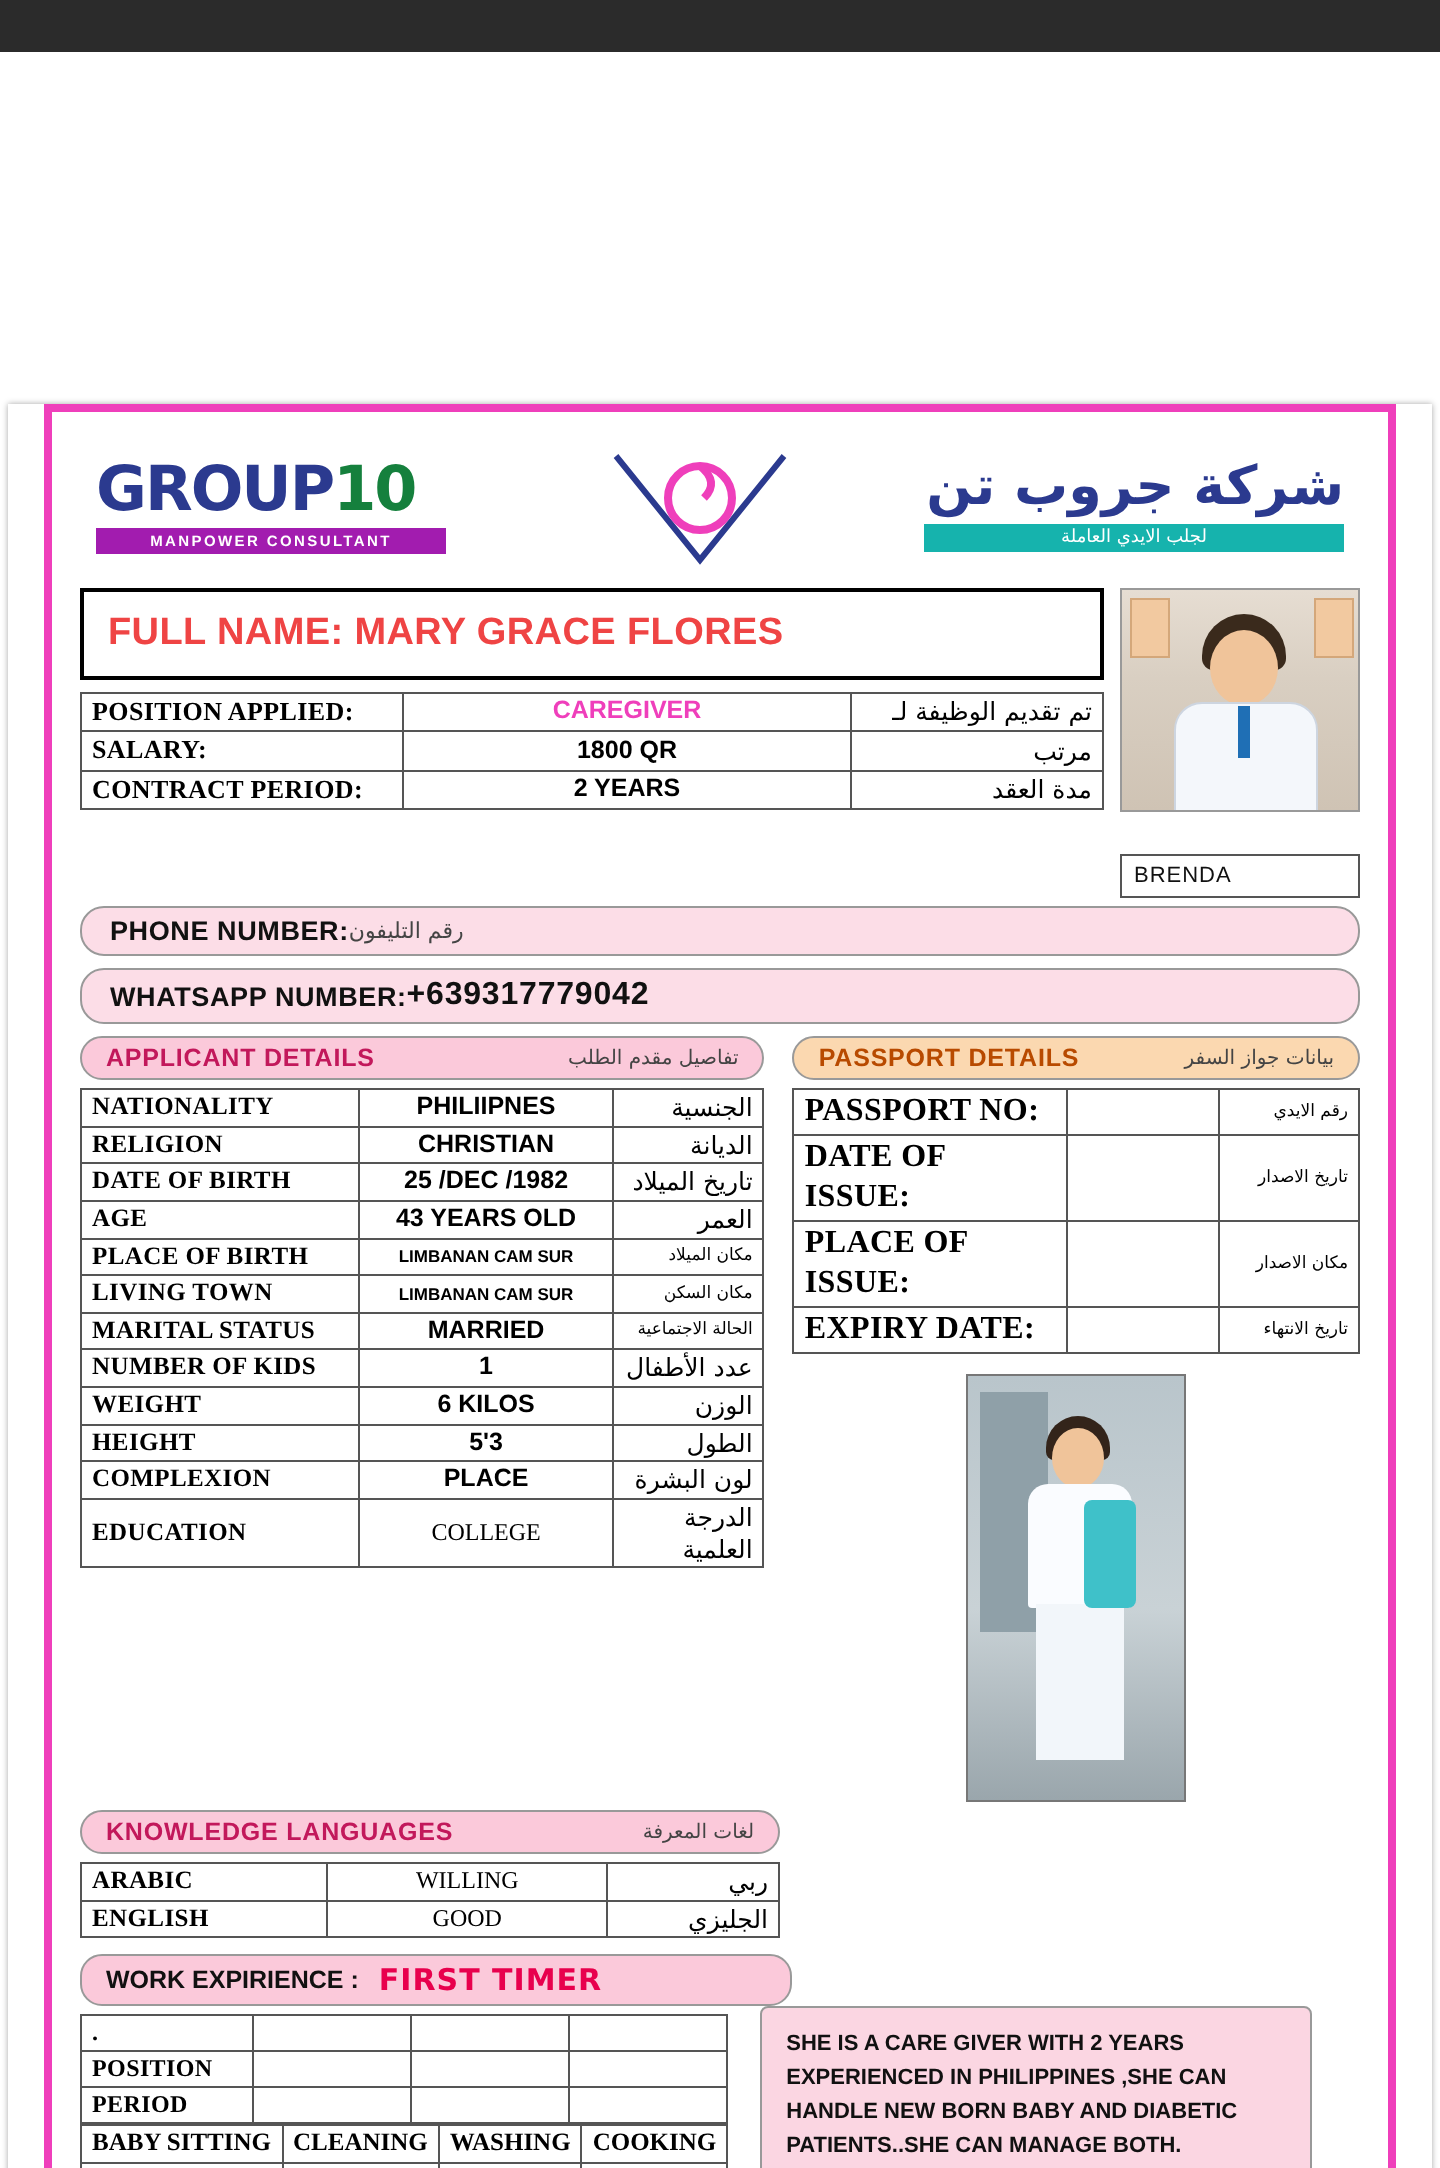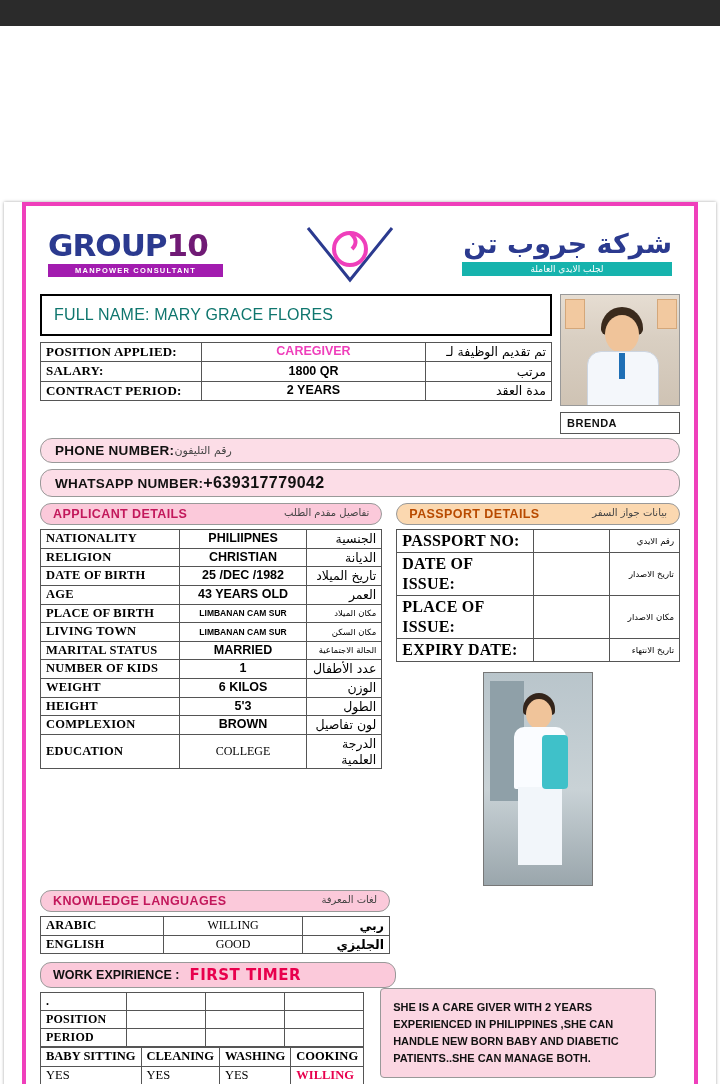--- a/index.html
+++ b/index.html
@@ -57,7 +57,7 @@
     line-height: 1;
   }
   .logo-word .ten {
-    color: #701a75;
+    color: #15803d;
   }
   .logo-sub {
     background: #a21caf;

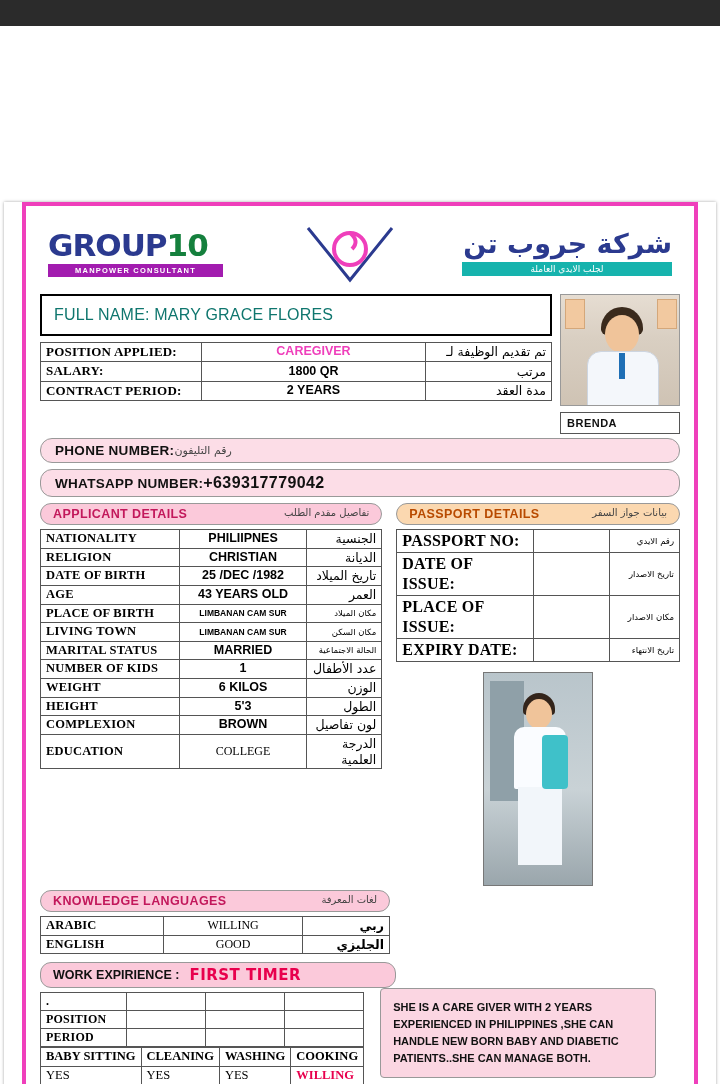--- a/index.html
+++ b/index.html
@@ -111,9 +111,9 @@
     margin-bottom: 6px;
   }
   .name-text {
-    color: #0f766e;
-    font-weight: normal;
-    font-size: 16px;
+    color: #ef4444;
+    font-weight: bold;
+    font-size: 19px;
     letter-spacing: 0.2px;
   }
   .photo-col {

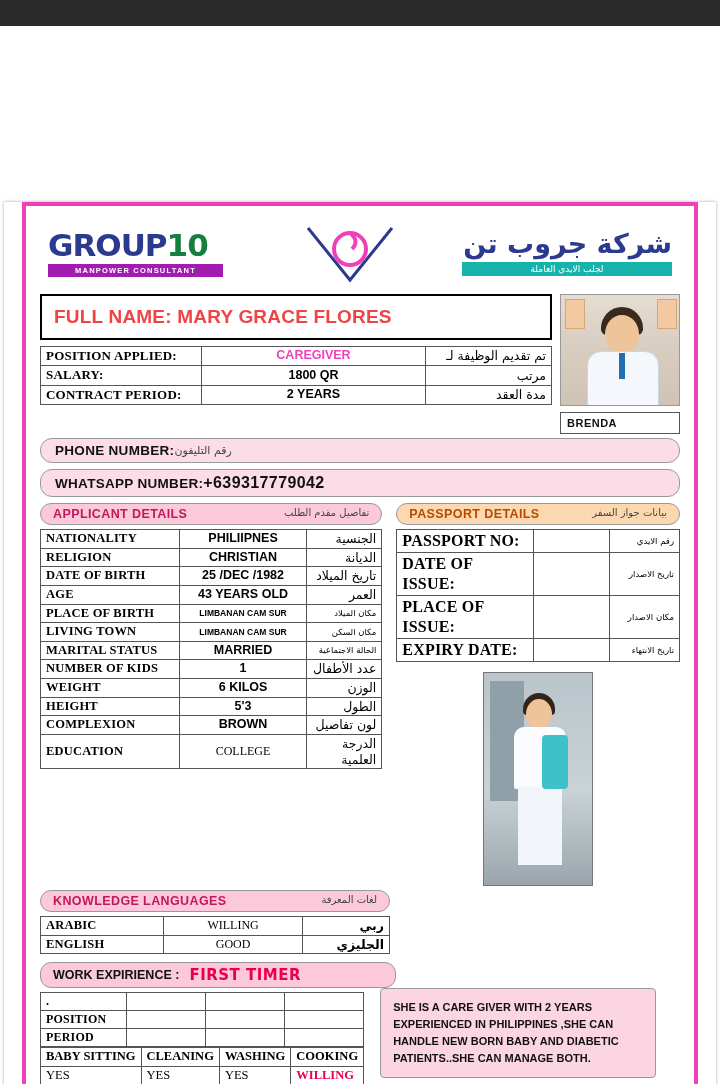--- a/index.html
+++ b/index.html
@@ -151,10 +151,10 @@
   }
   .caption-box {
     border: 1px solid #555;
-    margin-top: 6px;
+    margin-top: 21px;
     padding: 4px 6px;
     font-size: 11px;
-    font-weight: bold;
+    font-weight: normal;
     color: #111;
     letter-spacing: 0.5px;
   }

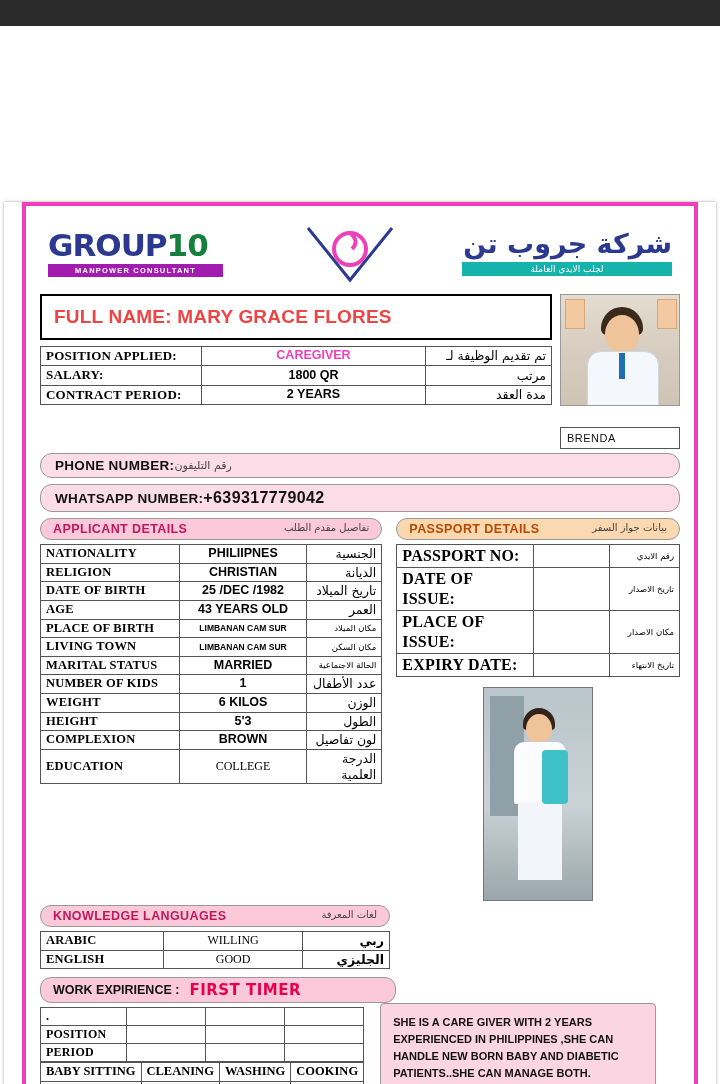--- a/index.html
+++ b/index.html
@@ -244,6 +244,7 @@
     border-radius: 11px;
     display: flex;
     justify-content: space-between;
+    align-items: center;
     padding: 3px 12px;
     margin-bottom: 4px;
   }

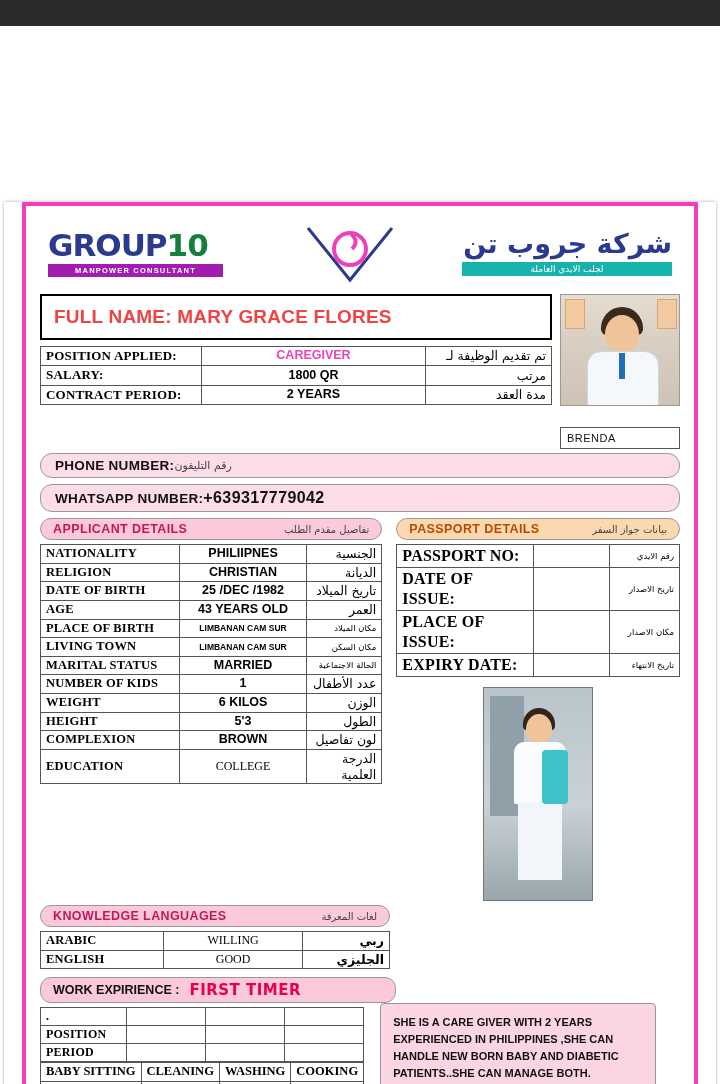--- a/index.html
+++ b/index.html
@@ -490,7 +490,7 @@
               </tr>
           <tr>
                 <td class="lbl">COMPLEXION</td>
-                <td class="val">BROWN</td>
+                <td class="val">PLACE</td>
                 <td class="ar">لون تفاصيل</td>
               </tr>
           <tr>

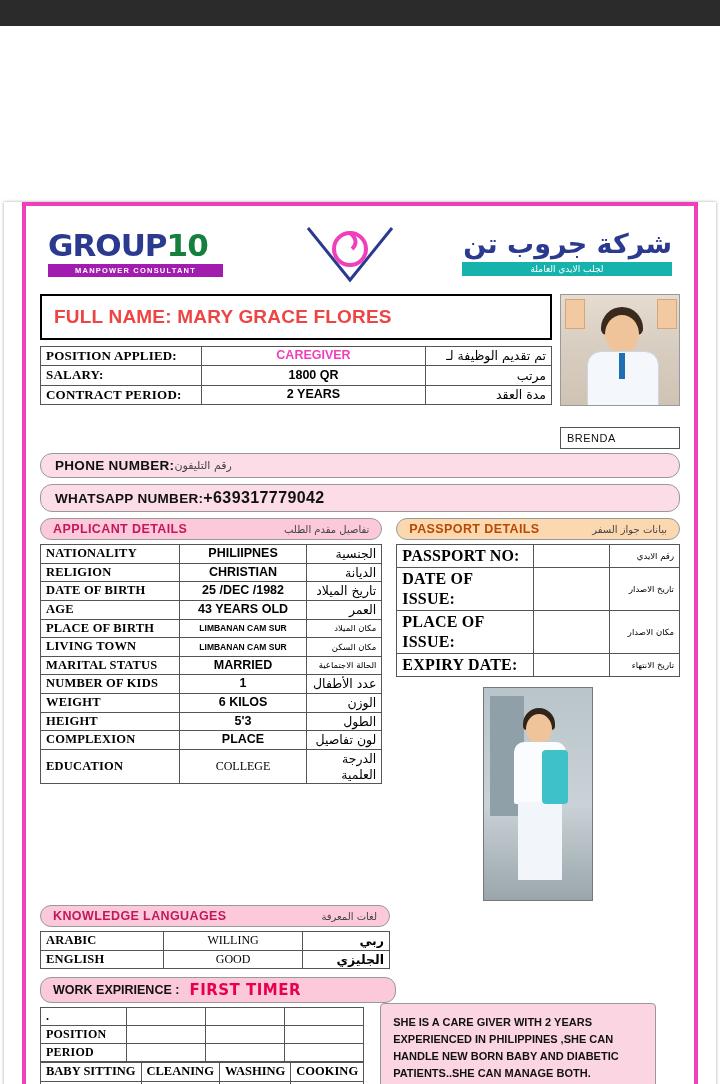--- a/index.html
+++ b/index.html
@@ -491,7 +491,7 @@
           <tr>
                 <td class="lbl">COMPLEXION</td>
                 <td class="val">PLACE</td>
-                <td class="ar">لون تفاصيل</td>
+                <td class="ar">لون البشرة</td>
               </tr>
           <tr>
                 <td class="lbl">EDUCATION</td>

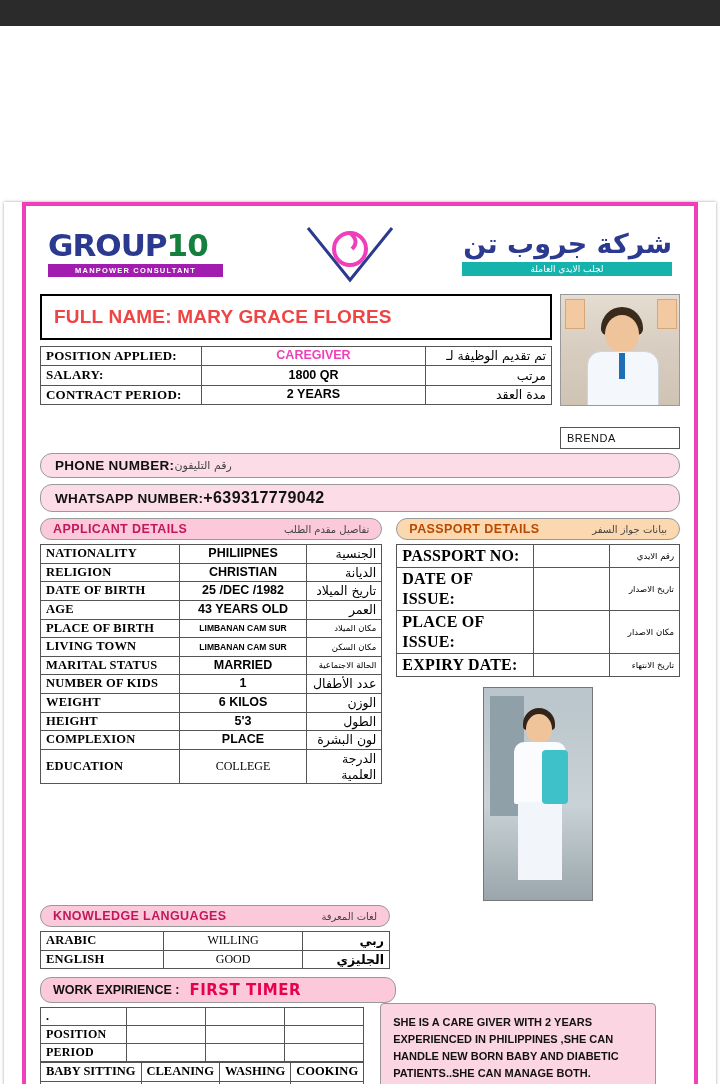--- a/index.html
+++ b/index.html
@@ -293,7 +293,7 @@
   .lang-tbl { margin-top: 2px; width: 345px; }
   .lang-tbl td.lbl { width: 120px; }
   .lang-tbl td.val { width: 140px; font-family:"Liberation Serif", serif; font-weight:normal; font-size:12px;}
-  .lang-tbl td.ar { width: 80px; font-weight: bold; }
+  .lang-tbl td.ar { width: 80px; }
 
   
   .work-head {

